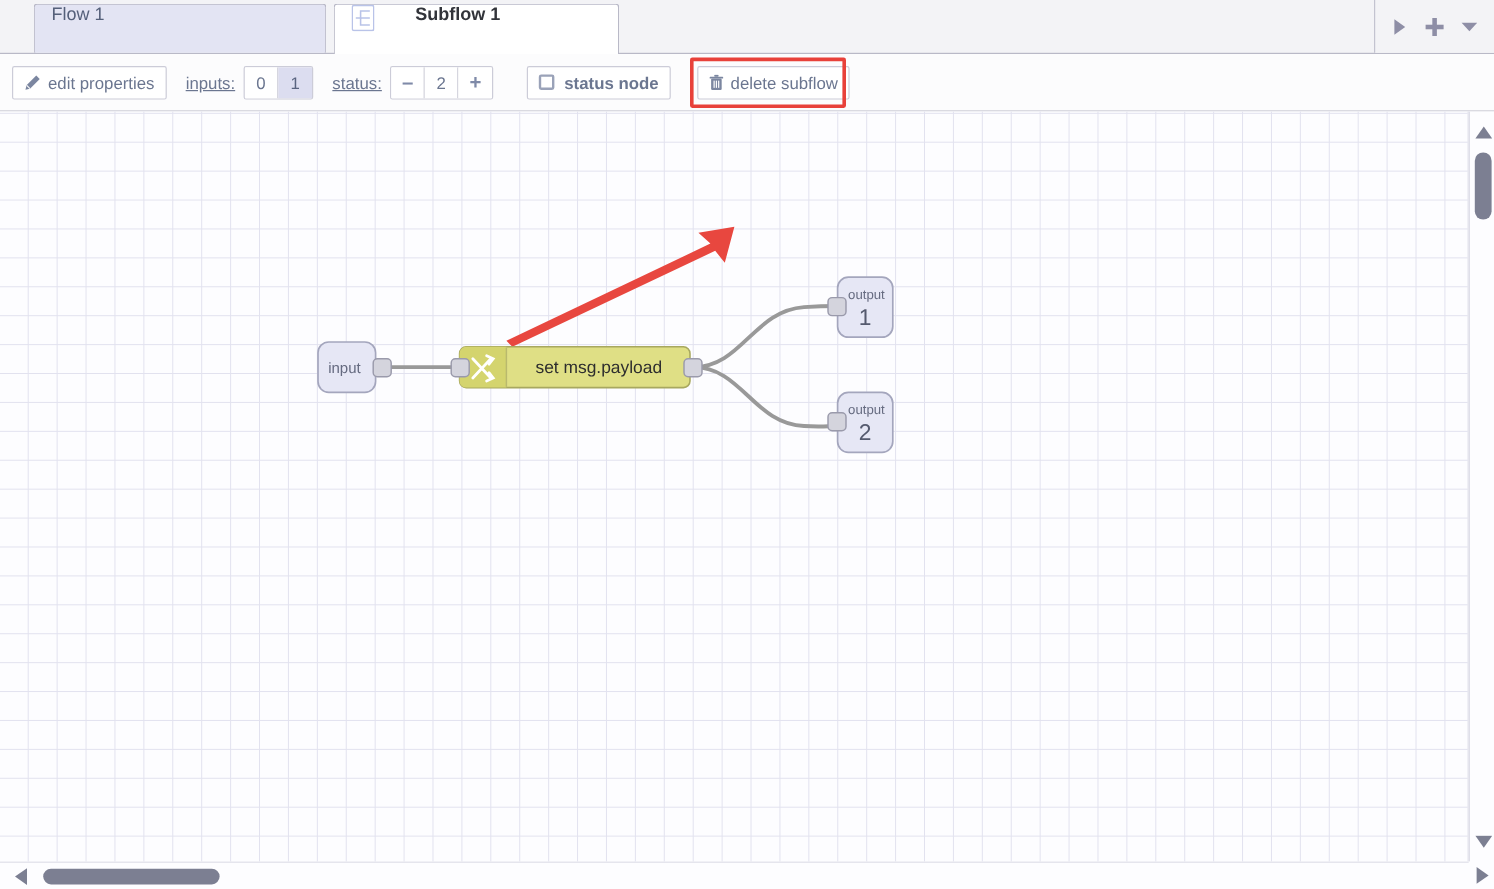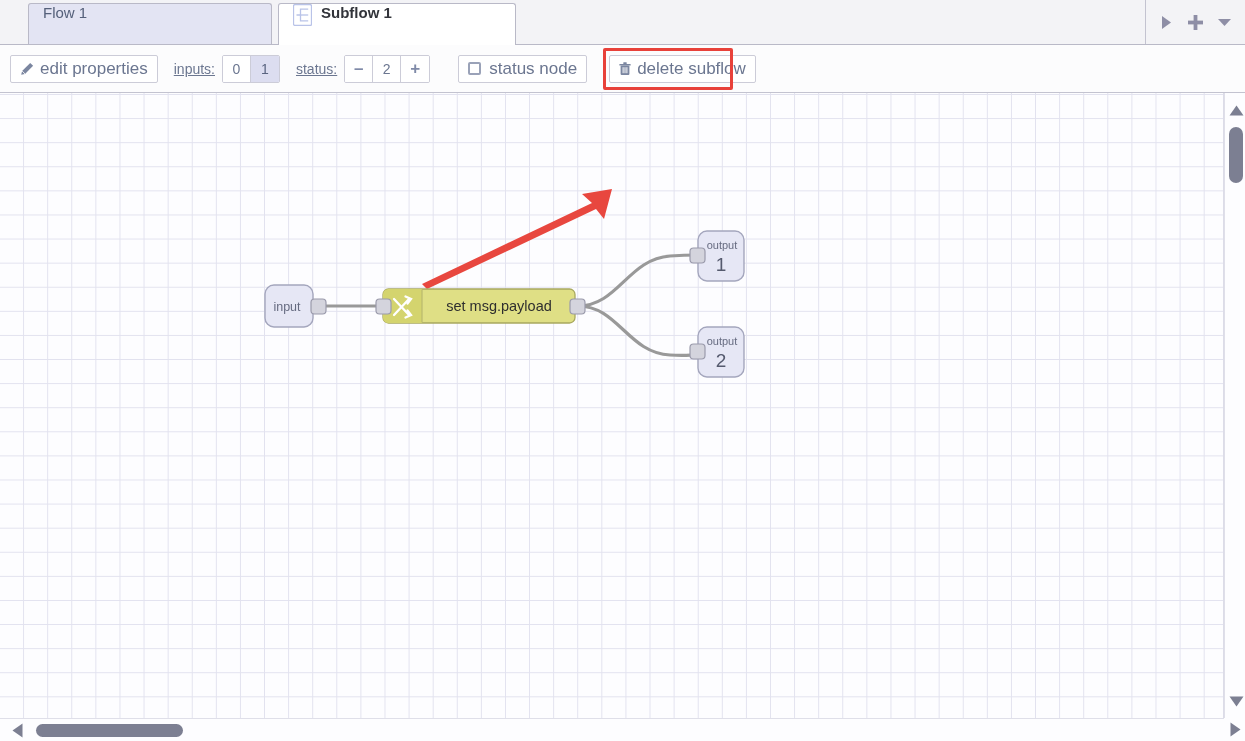--- a/index.html
+++ b/index.html
@@ -61,6 +61,7 @@
     height: 42px;
     top: 3px;
     z-index: 4;
+    gap: 25px;
   }
   .tab.active .tab-label {
     font-weight: bold;

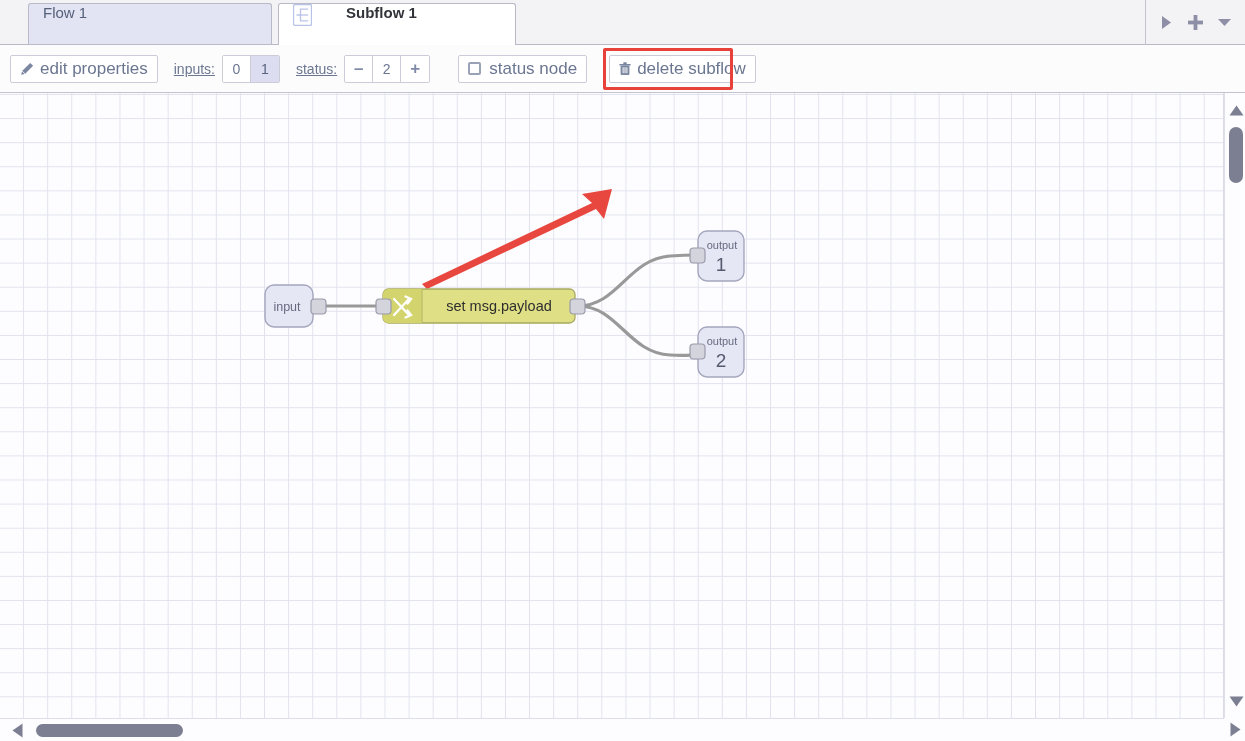--- a/index.html
+++ b/index.html
@@ -114,7 +114,7 @@
     display: inline-flex;
     align-items: center;
     padding: 0 9px;
-    font-size: 17px;
+    font-size: 14px;
     color: #6b7690;
     cursor: pointer;
     user-select: none;

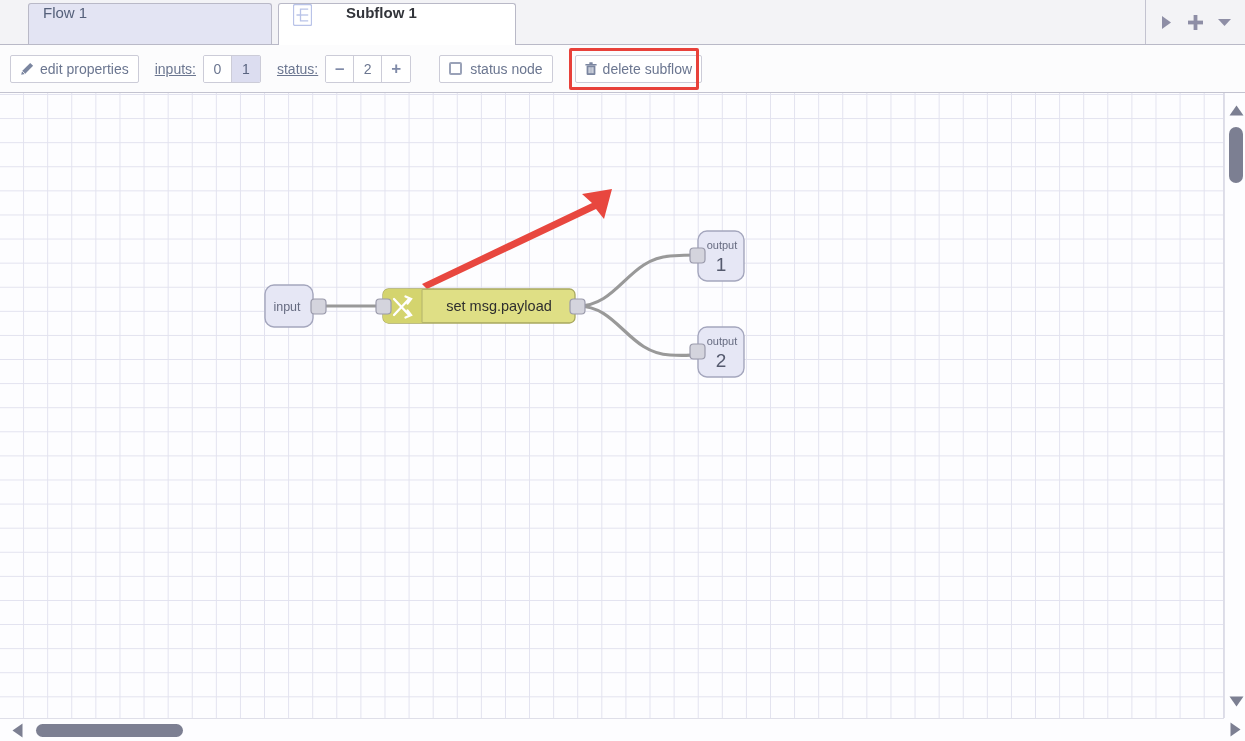--- a/index.html
+++ b/index.html
@@ -152,6 +152,7 @@
 
   .checkbox-btn {
     margin-left: 28px;
+    font-weight: bold;
   }
   .cbox {
     width: 13px; height: 13px;

